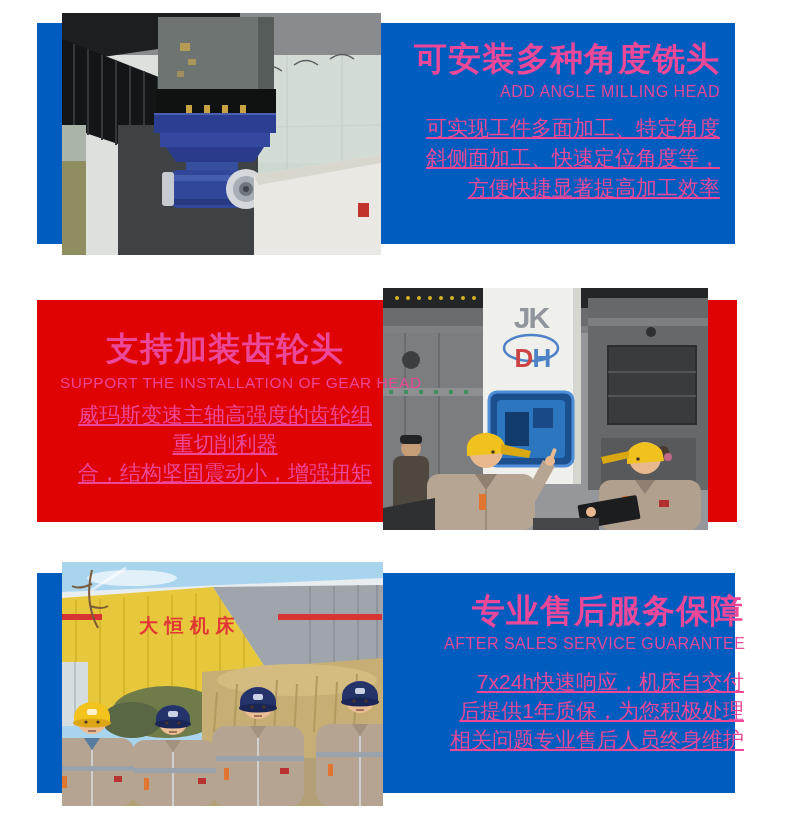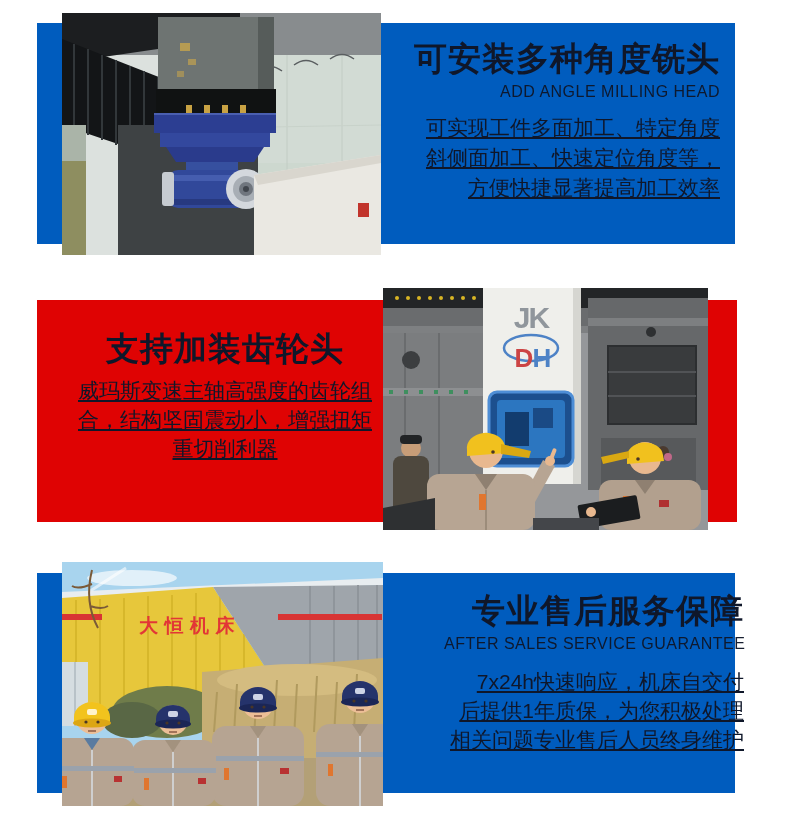--- a/index.html
+++ b/index.html
@@ -17,7 +17,7 @@
   #photo2 { left:383px; top:288px; width:325px; height:242px; }
   #photo3 { left:62px;  top:562px; width:321px; height:244px; }
 
-  .textblock { position:absolute; color:#0f172a; }
+  .textblock { position:absolute; color:#ec4899; }
   #text1 { left:400px; top:40px;  width:320px; text-align:right; }
   #text2 { left:60px;  top:330px; width:330px; text-align:center; }
   #text3 { left:444px; top:592px; width:300px; text-align:right; }

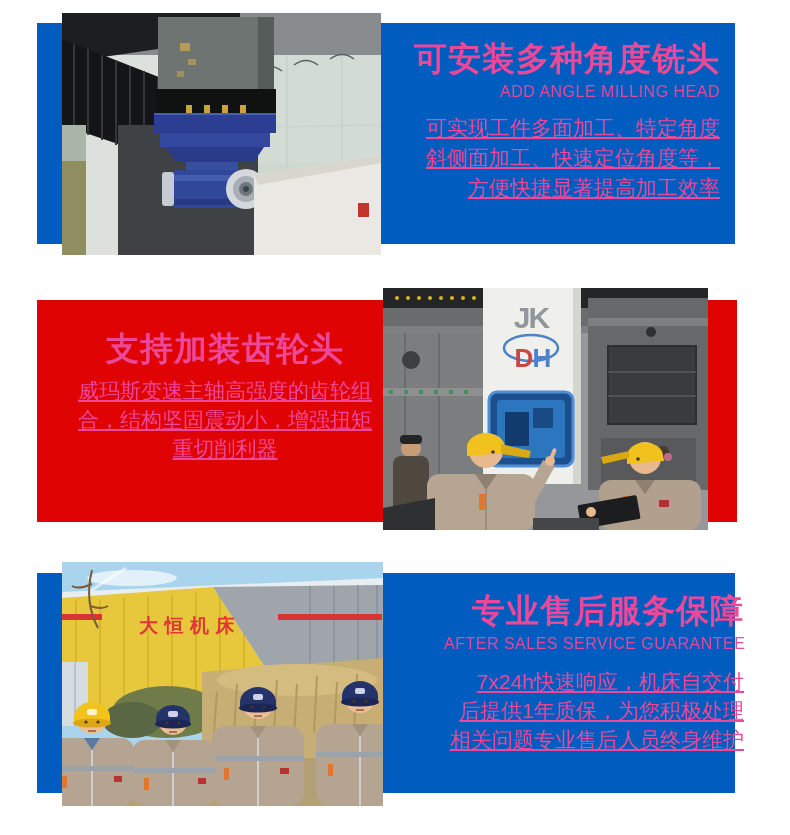--- a/index.html
+++ b/index.html
@@ -210,6 +210,7 @@
 
   <div class="textblock" id="text2">
     <div class="sec-title">支持加装齿轮头</div>
+    <div class="sec-sub">SUPPORT THE INSTALLATION OF GEAR HEAD</div>
     <div class="sec-body">
       <div>威玛斯变速主轴高强度的齿轮组</div>
       <div>合，结构坚固震动小，增强扭矩</div>

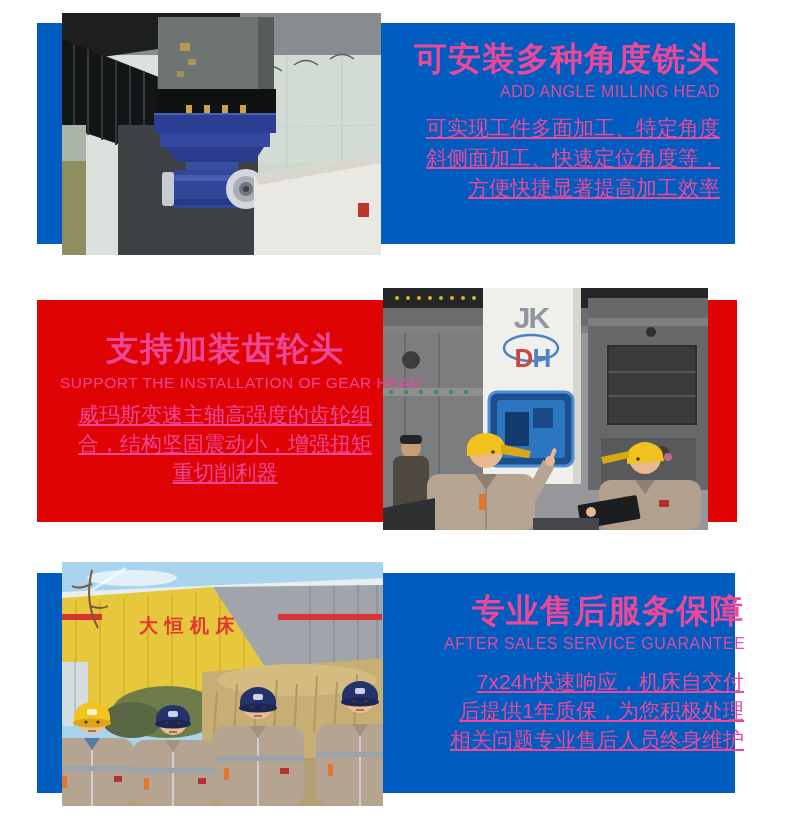--- a/index.html
+++ b/index.html
@@ -213,8 +213,8 @@
     <div class="sec-sub">SUPPORT THE INSTALLATION OF GEAR HEAD</div>
     <div class="sec-body">
       <div>威玛斯变速主轴高强度的齿轮组</div>
+      <div>重切削利器</div>
       <div>合，结构坚固震动小，增强扭矩</div>
-      <div>重切削利器</div>
     </div>
   </div>
 

